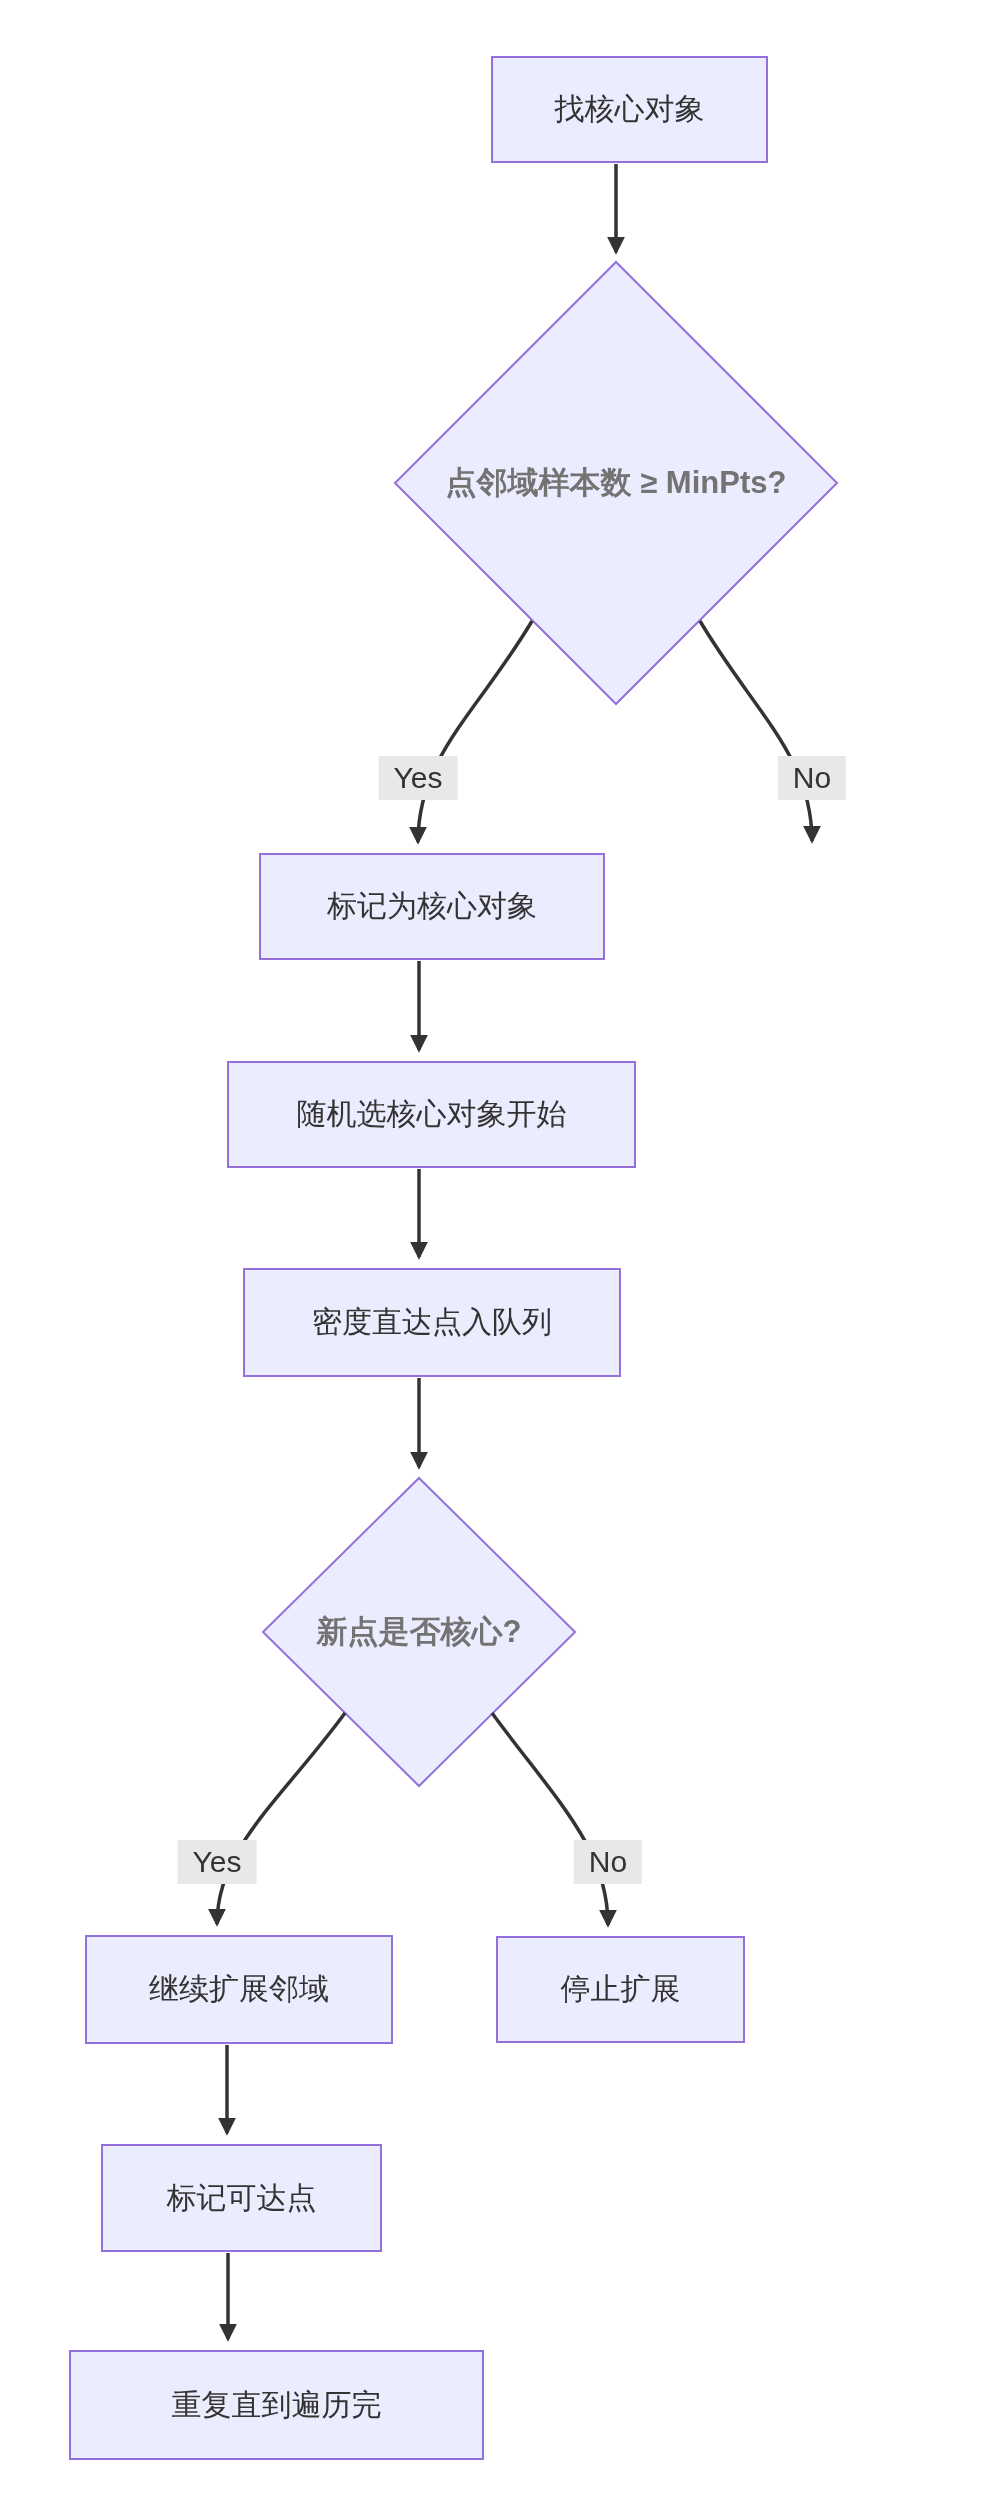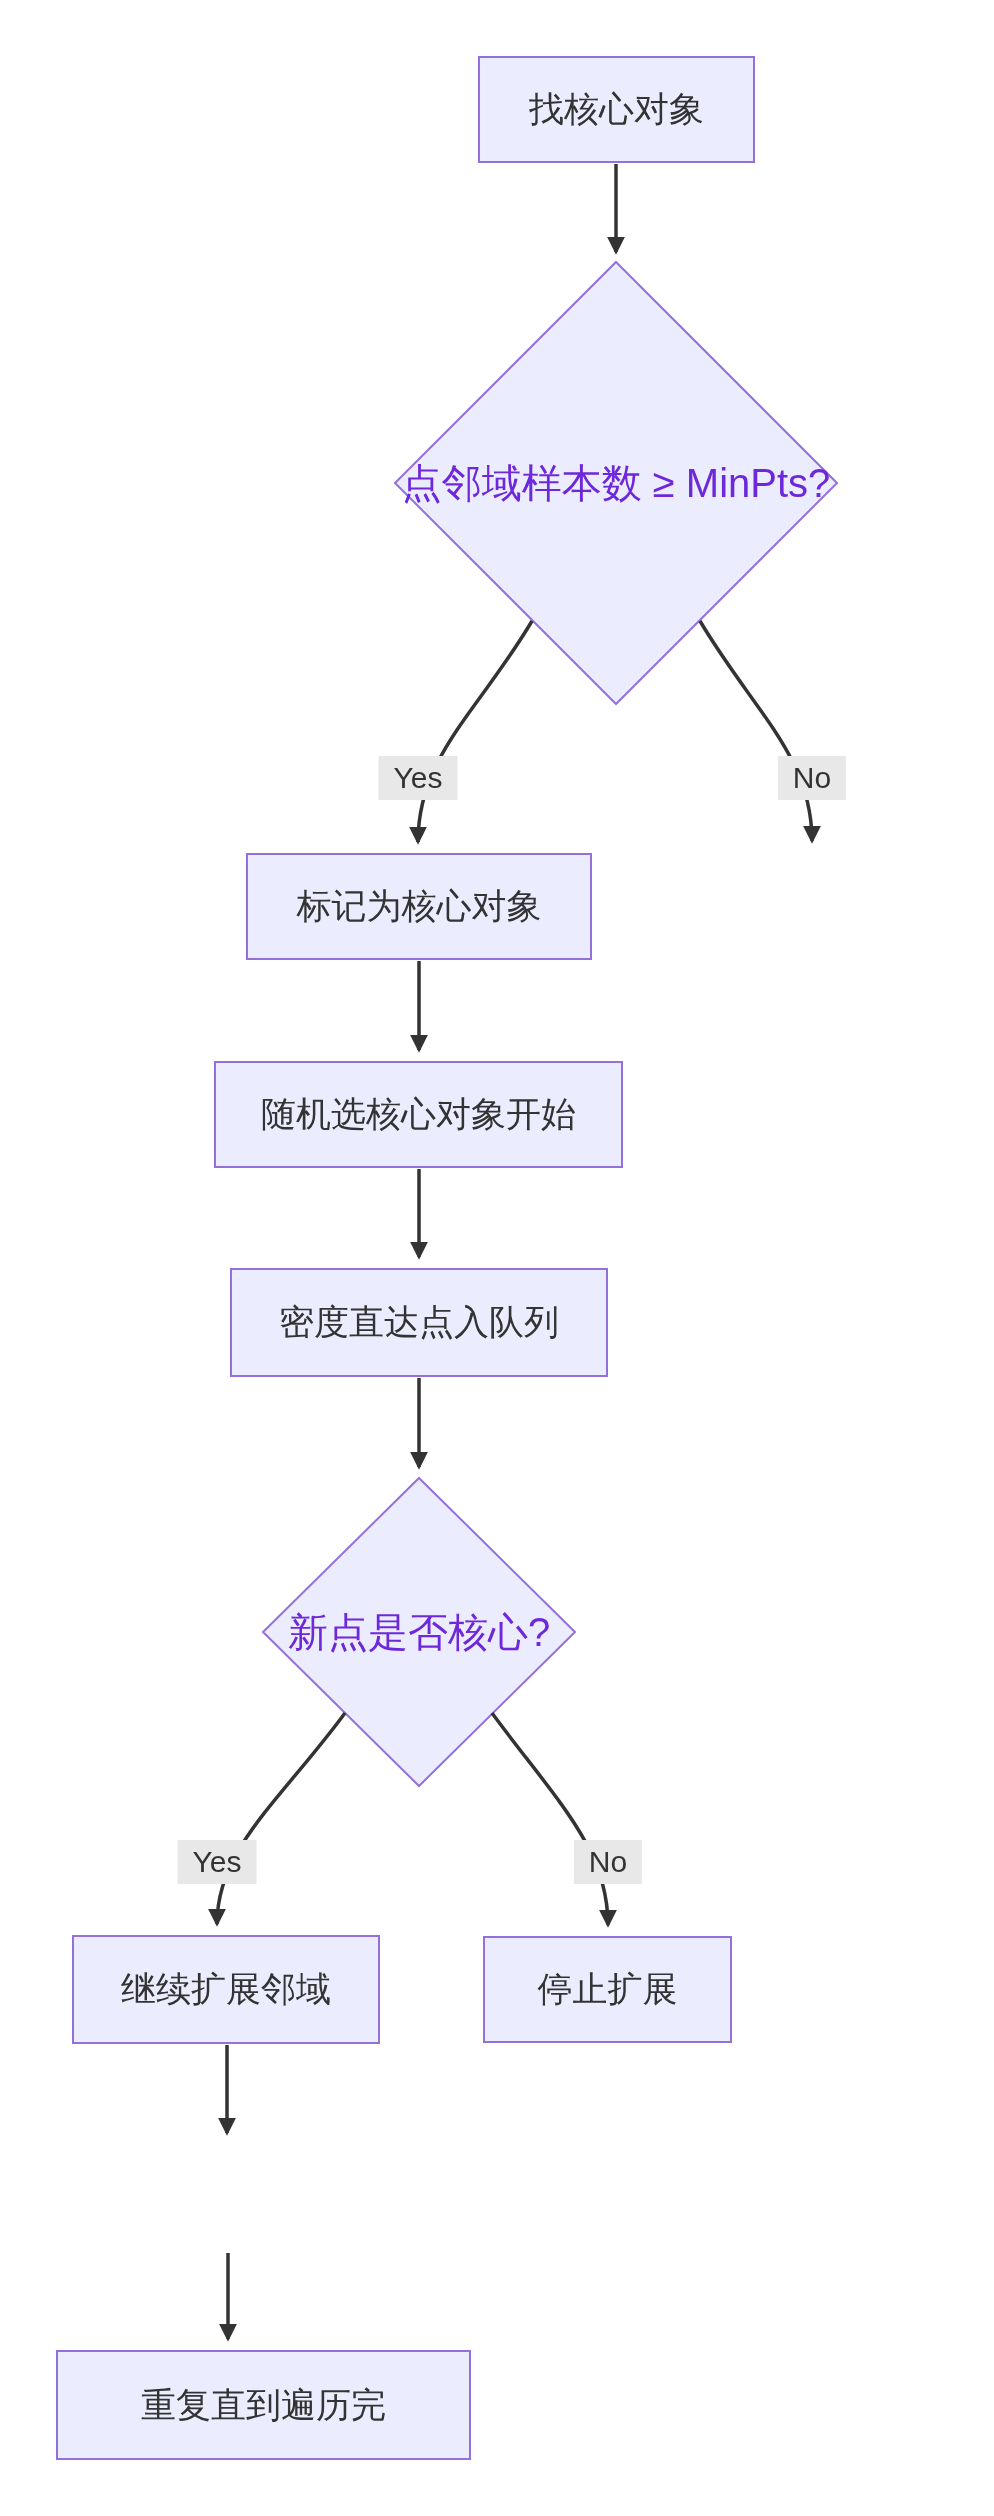--- a/index.html
+++ b/index.html
@@ -18,12 +18,13 @@
     background: #ECECFF;
     border: 2px solid #9370DB;
     color: #333333;
-    font-size: 35px;
+    font-size: 30px;
     display: flex;
     align-items: center;
     justify-content: center;
     white-space: nowrap;
     z-index: 2;
+    margin-left: 13px;
   }
   .diamond-text {
     position: absolute;

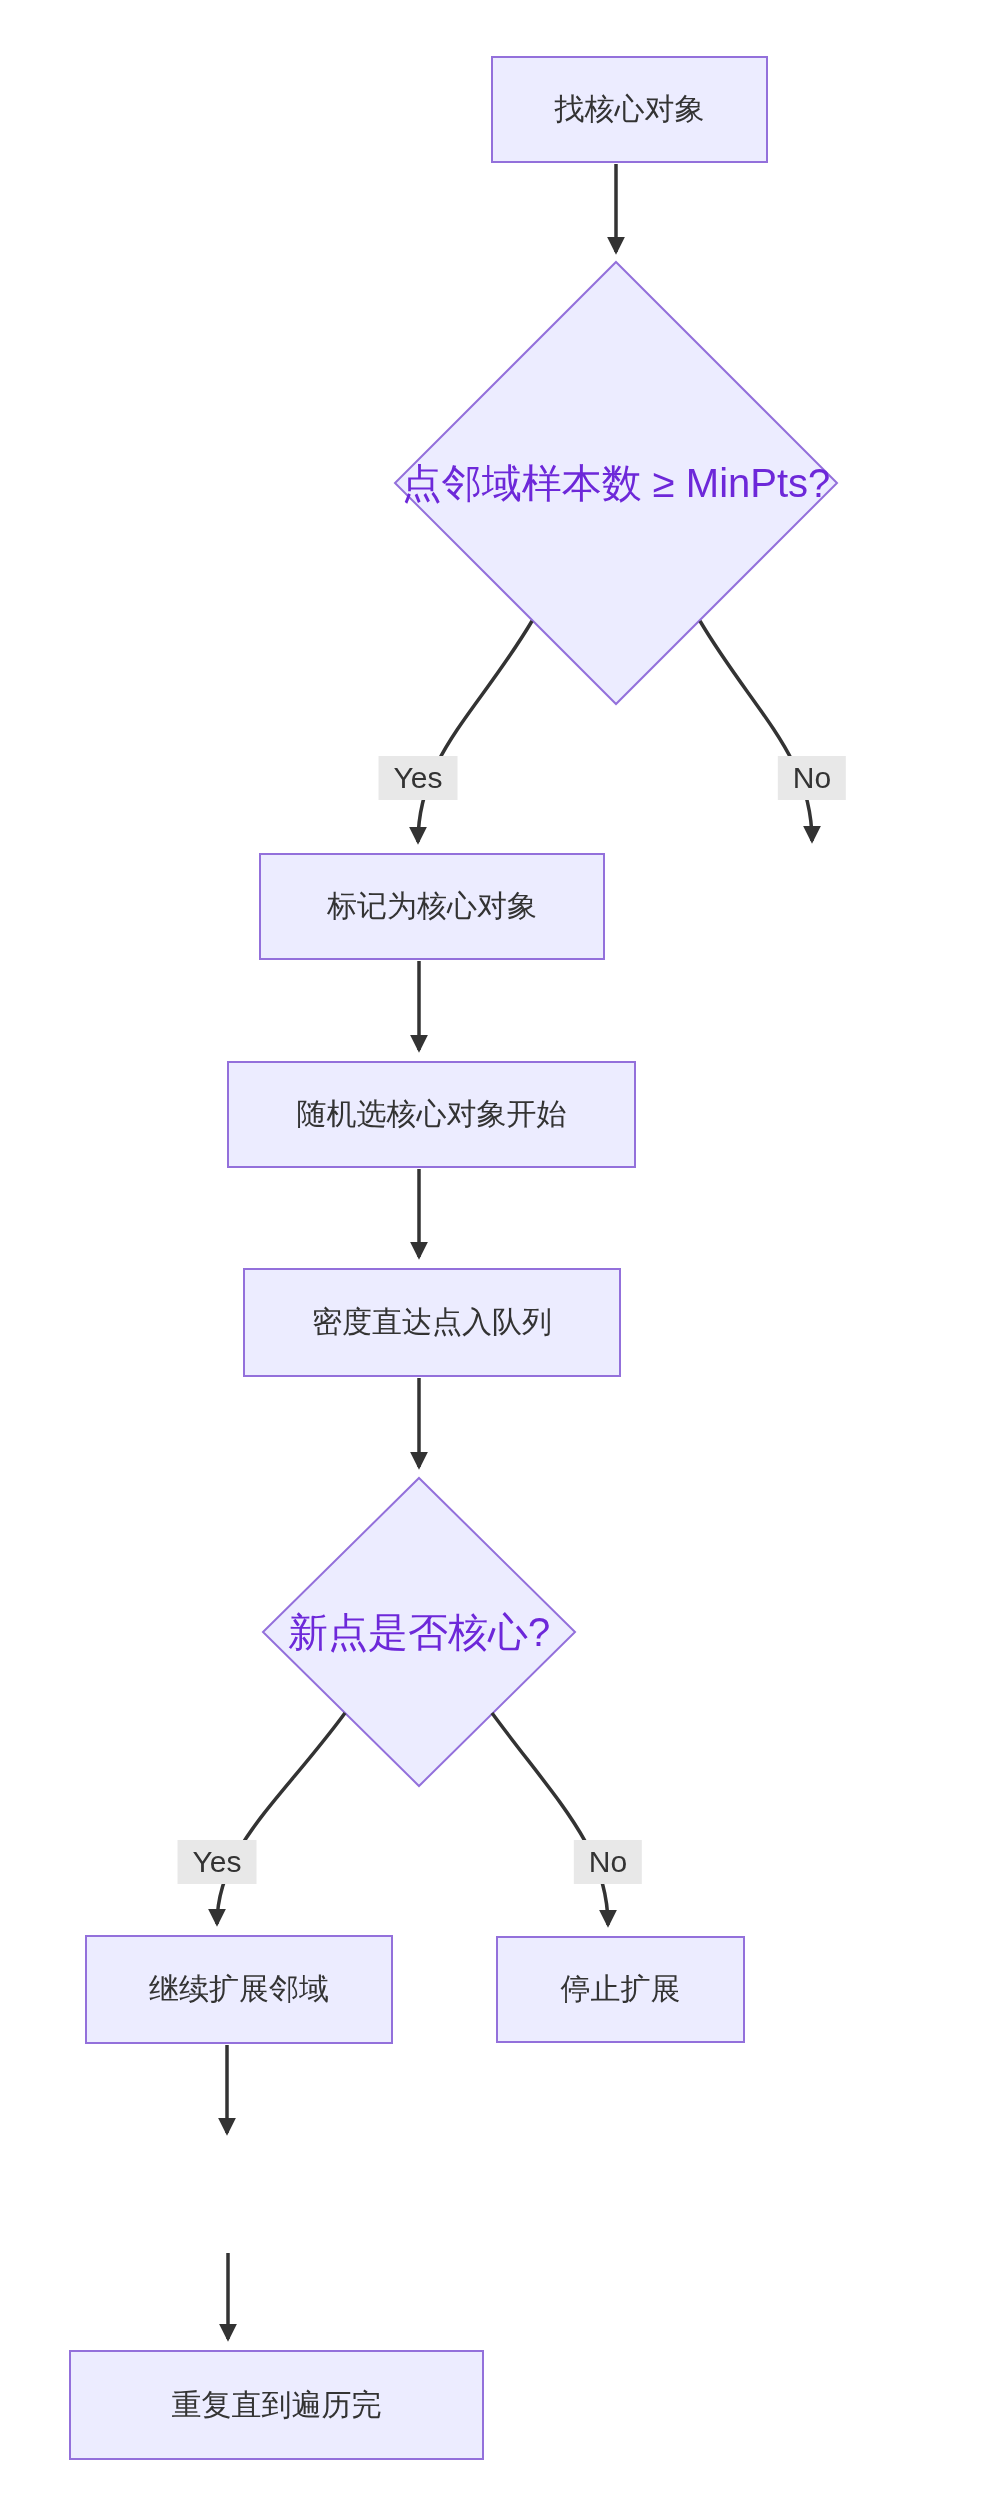--- a/index.html
+++ b/index.html
@@ -29,10 +29,11 @@
   .diamond-text {
     position: absolute;
     transform: translate(-50%, -50%);
-    color: #6d28d9;
-    font-size: 40px;
+    color: #737373;
+    font-size: 31px;
     white-space: nowrap;
     z-index: 2;
+    font-weight: bold;
   }
   .edge-label {
     position: absolute;

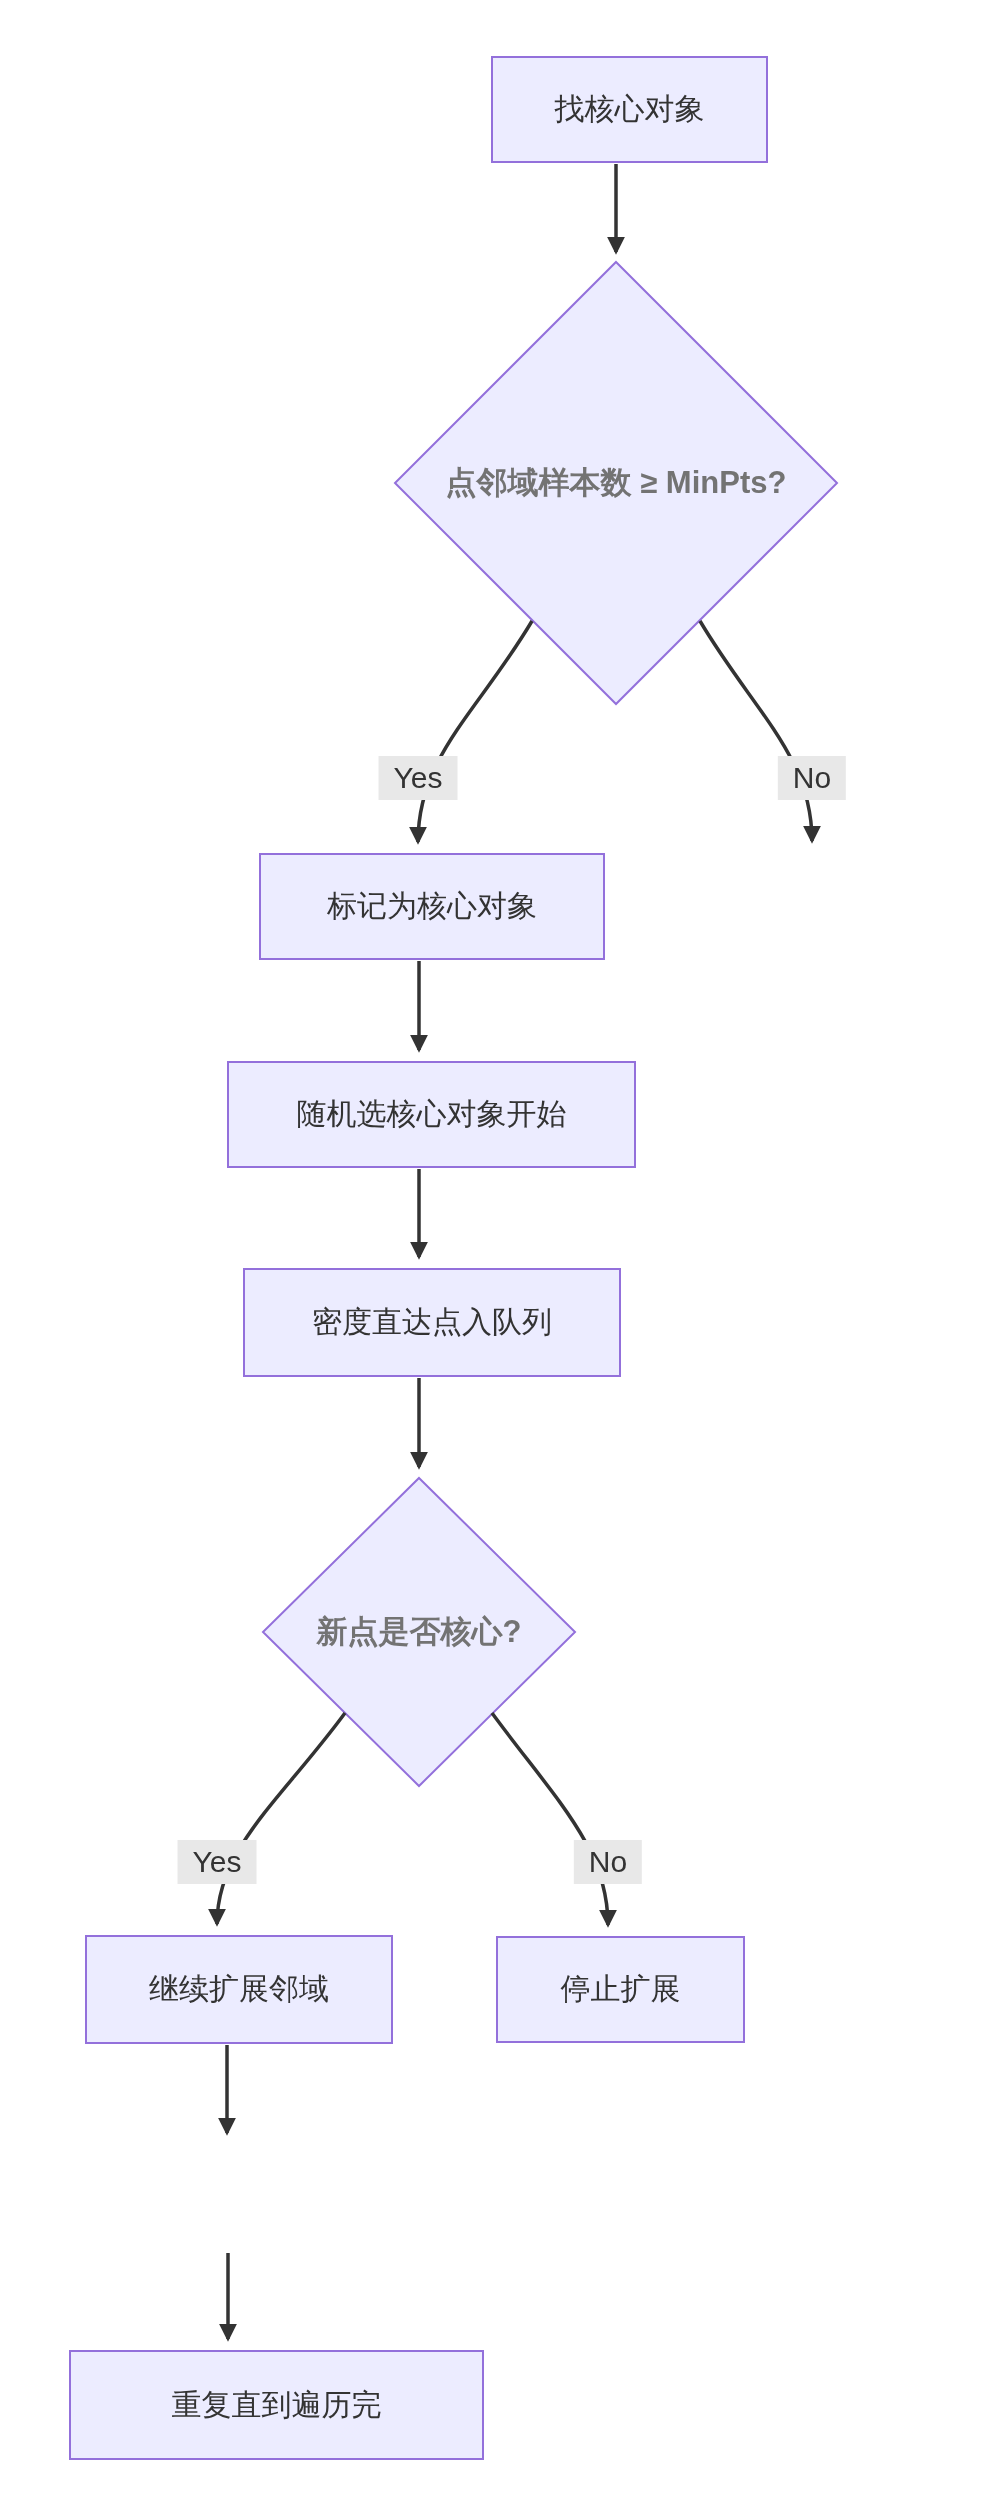--- a/index.html
+++ b/index.html
@@ -96,6 +96,7 @@
   <div class="node" id="node-f">密度直达点入队列</div>
   <div class="node" id="node-h">继续扩展邻域</div>
   <div class="node" id="node-k">停止扩展</div>
+  <div class="node" id="node-i">标记可达点</div>
   <div class="node" id="node-j">重复直到遍历完</div>
 
   <div class="diamond-text" id="dtext-b">点邻域样本数 ≥ MinPts?</div>

